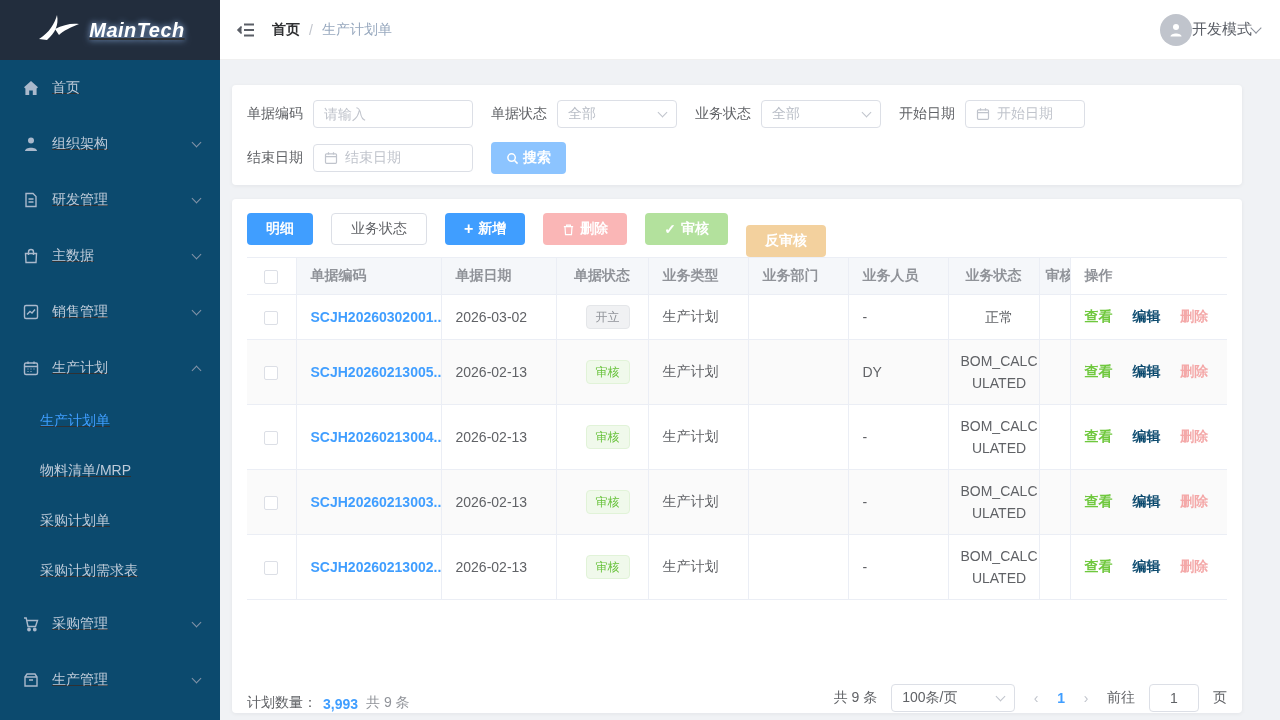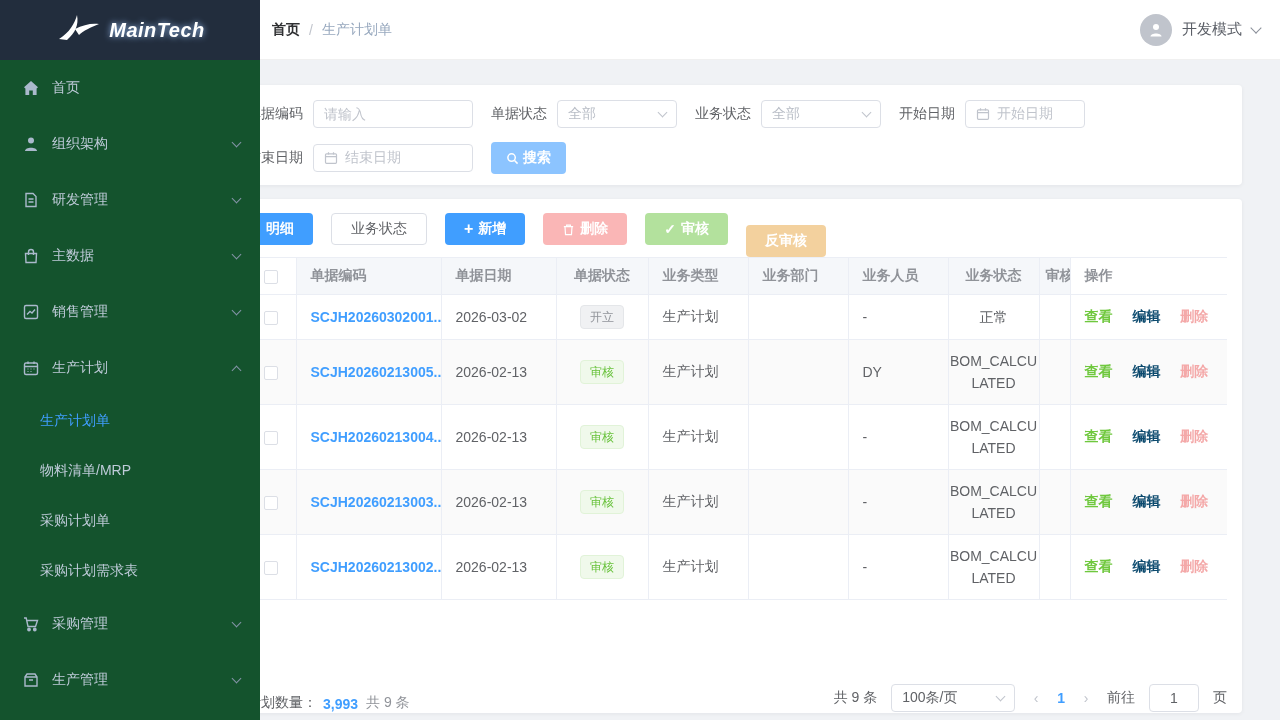--- a/index.html
+++ b/index.html
@@ -7,7 +7,7 @@
   body { font-family:"Liberation Sans","DejaVu Sans",sans-serif; background:#f0f2f5; color:#303133; font-size:14px; }
 
   
-  .sidebar { position:absolute; left:0; top:0; width:260px; height:720px; background:#14532d; z-index:5; }
+  .sidebar { position:absolute; left:0; top:0; width:220px; height:720px; background:#0c4a6e; z-index:5;text-decoration:underline; }
   .logo-bar { height:60px; background:#222d3d; display:flex; align-items:center; justify-content:center; gap:2px; }
   .logo-swoosh { width:52px; height:34px; }
   .logo-text { color:#fff; font-weight:bold; font-style:italic; font-size:20px; letter-spacing:.5px;

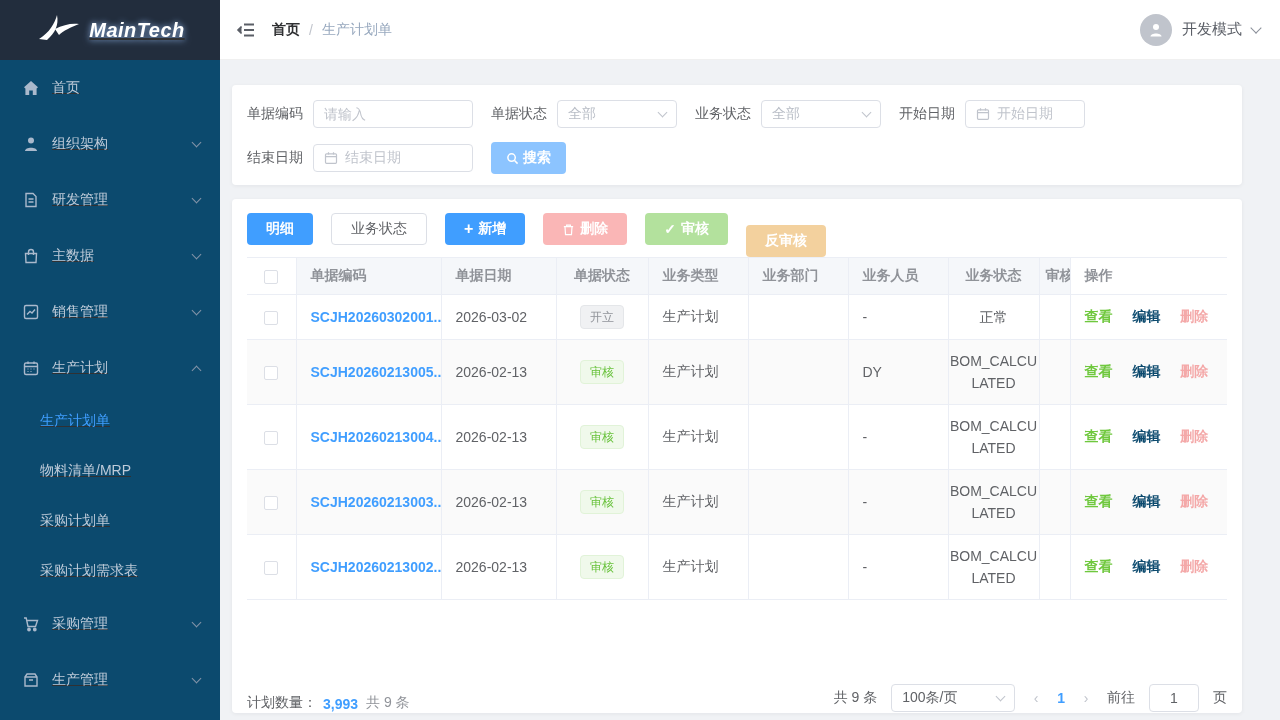--- a/index.html
+++ b/index.html
@@ -27,7 +27,7 @@
   .crumb-home { font-weight:bold; color:#303133; cursor:pointer; }
   .crumb-sep { color:#c0c4cc; margin:0 9px; }
   .crumb-cur { color:#97a8be; }
-  .top-right { margin-left:auto; display:flex; align-items:center; gap:10px; cursor:pointer; }
+  .top-right { margin-left:auto; display:flex; align-items:center; cursor:pointer; }
   .avatar { width:32px; height:32px; border-radius:50%; background:#c0c4cc; display:flex; align-items:center; justify-content:center; }
   .avatar svg { width:18px; height:18px; }
   .mode-label { color:#5a5e66; font-size:15px; }

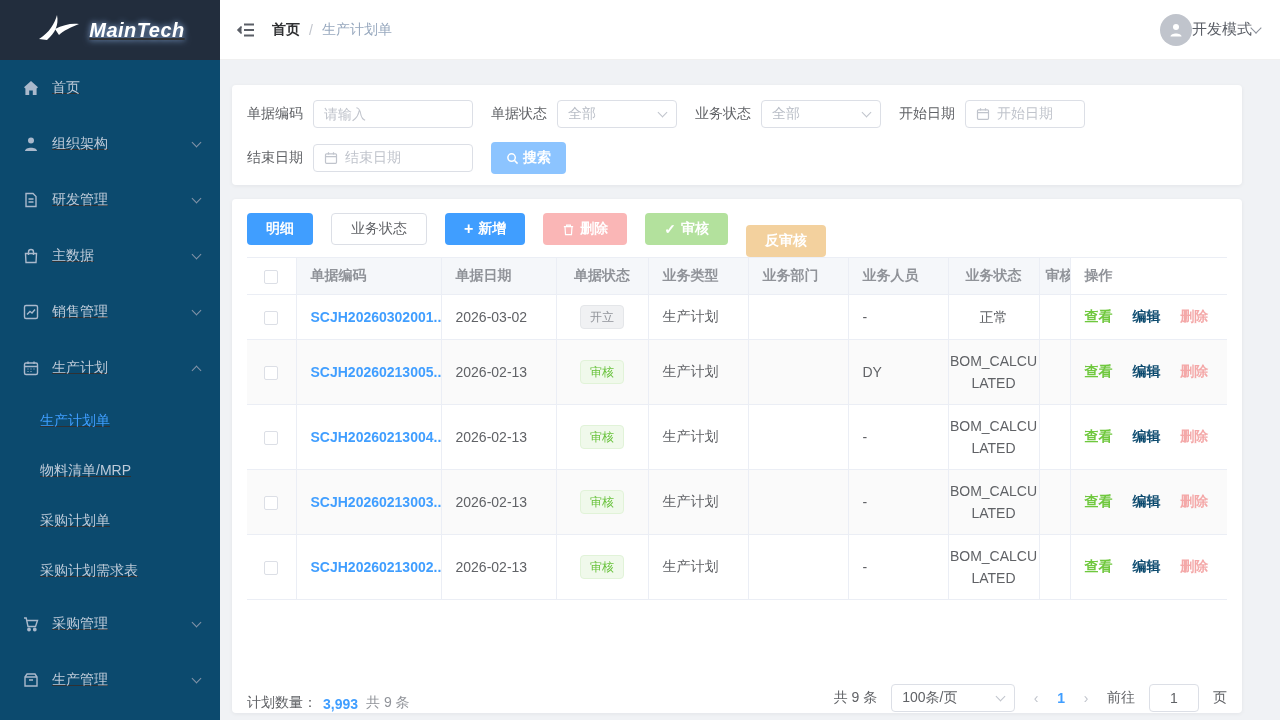--- a/index.html
+++ b/index.html
@@ -73,7 +73,7 @@
   th.ctr { text-align:center; padding:0; }
   td { padding:10px 0 10px 14px; color:#606266; }
   td.ck, th.ck { padding:0; text-align:center; }
-  td.ctr { text-align:center; padding-left:0; word-break:break-all; line-height:22px; }
+  td.ctr { text-align:center; padding-left:11px; word-break:break-all; line-height:22px; }
   tr.stripe td { background:#fafafa; }
   tr.r1 td { height:45px; padding-top:0; padding-bottom:0; }
   .cbox { display:inline-block; width:14px; height:14px; border:1px solid #dcdfe6; border-radius:2px; background:#fff; vertical-align:middle; cursor:pointer; }

